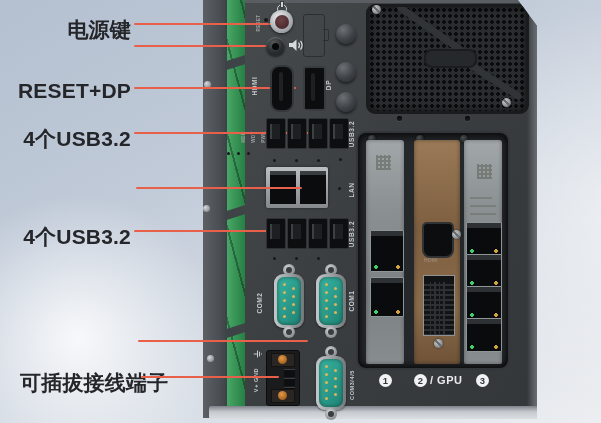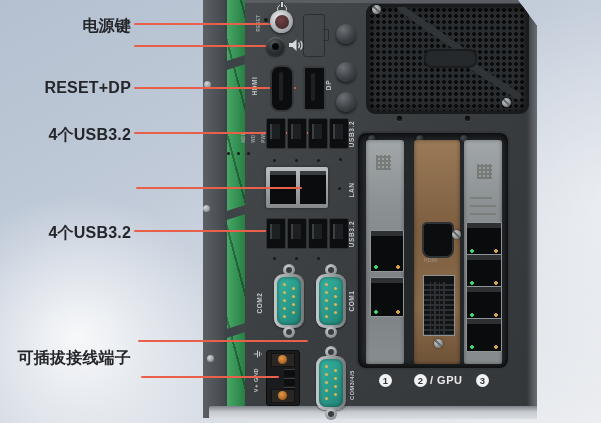--- a/index.html
+++ b/index.html
@@ -13,7 +13,7 @@
   }
   
   .co-label{position:absolute;left:0;width:131px;text-align:right;color:#24262a;
-    font-size:16px;font-weight:600;letter-spacing:.2px;z-index:3;white-space:nowrap;}
+    font-size:21px;font-weight:600;letter-spacing:.2px;z-index:3;white-space:nowrap;}
   .co-line{position:absolute;height:2px;background:#e8604a;z-index:3;border-radius:1px;}
   
   .device{position:absolute;left:203px;top:0;width:334px;height:423px;}

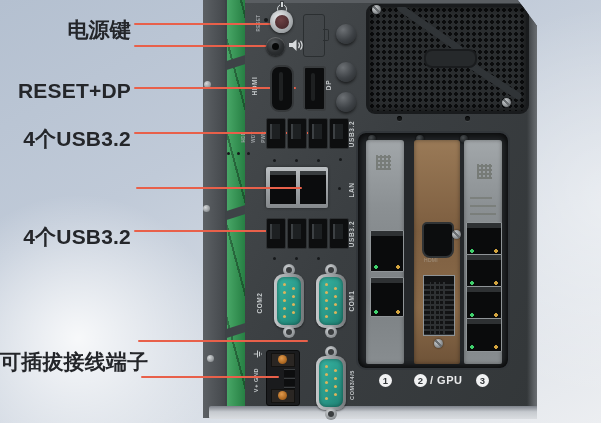--- a/index.html
+++ b/index.html
@@ -316,7 +316,7 @@
 
   <div class="co-line" style="top:340px;left:138px;width:170px;"></div>
 
-  <div class="co-label" style="top:348px;">可插拔接线端子</div>
+  <div class="co-label" style="top:369px;margin-left:20px;">可插拔接线端子</div>
   <div class="co-line" style="top:376px;left:141px;width:138px;"></div>
 
 </div>

